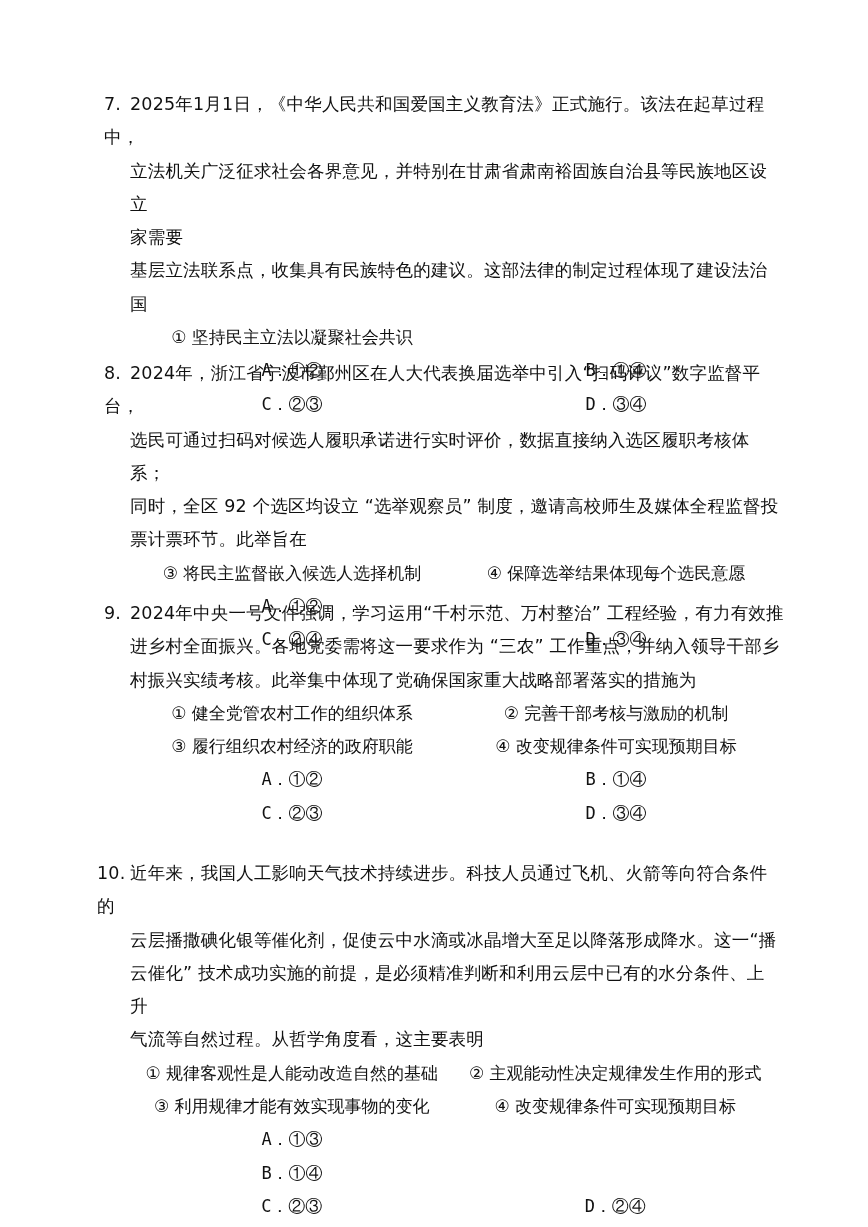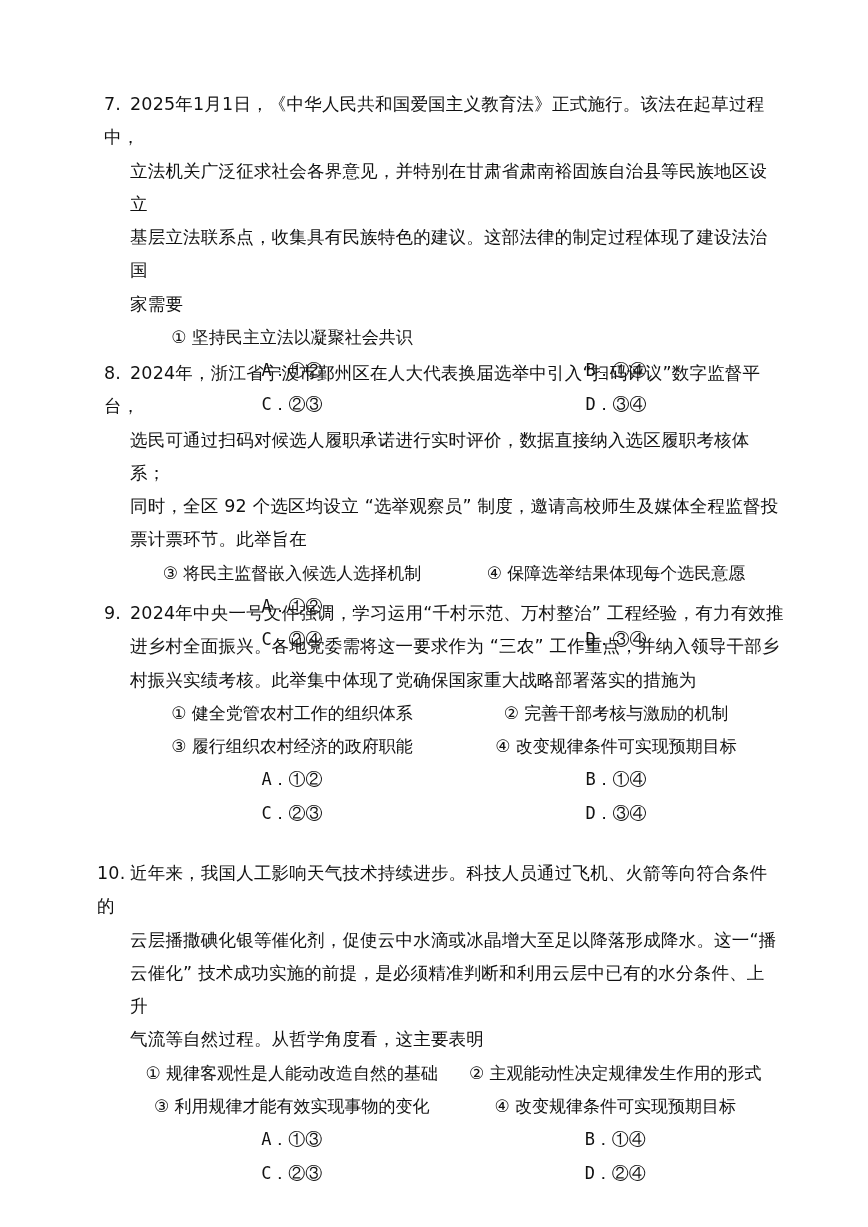--- a/index.html
+++ b/index.html
@@ -26,8 +26,8 @@
     <div class="stem">
       <div><span class="num">7.</span><span>2025年1月1日，《中华人民共和国爱国主义教育法》正式施行。该法在起草过程中，</span></div>
       <div class="cont">立法机关广泛征求社会各界意见，并特别在甘肃省肃南裕固族自治县等民族地区设立</div>
+      <div class="cont">家需要</div>
       <div class="cont">基层立法联系点，收集具有民族特色的建议。这部法律的制定过程体现了建设法治国</div>
-      <div class="cont">家需要</div>
     </div>
     <div class="opts">
       <div class="row">

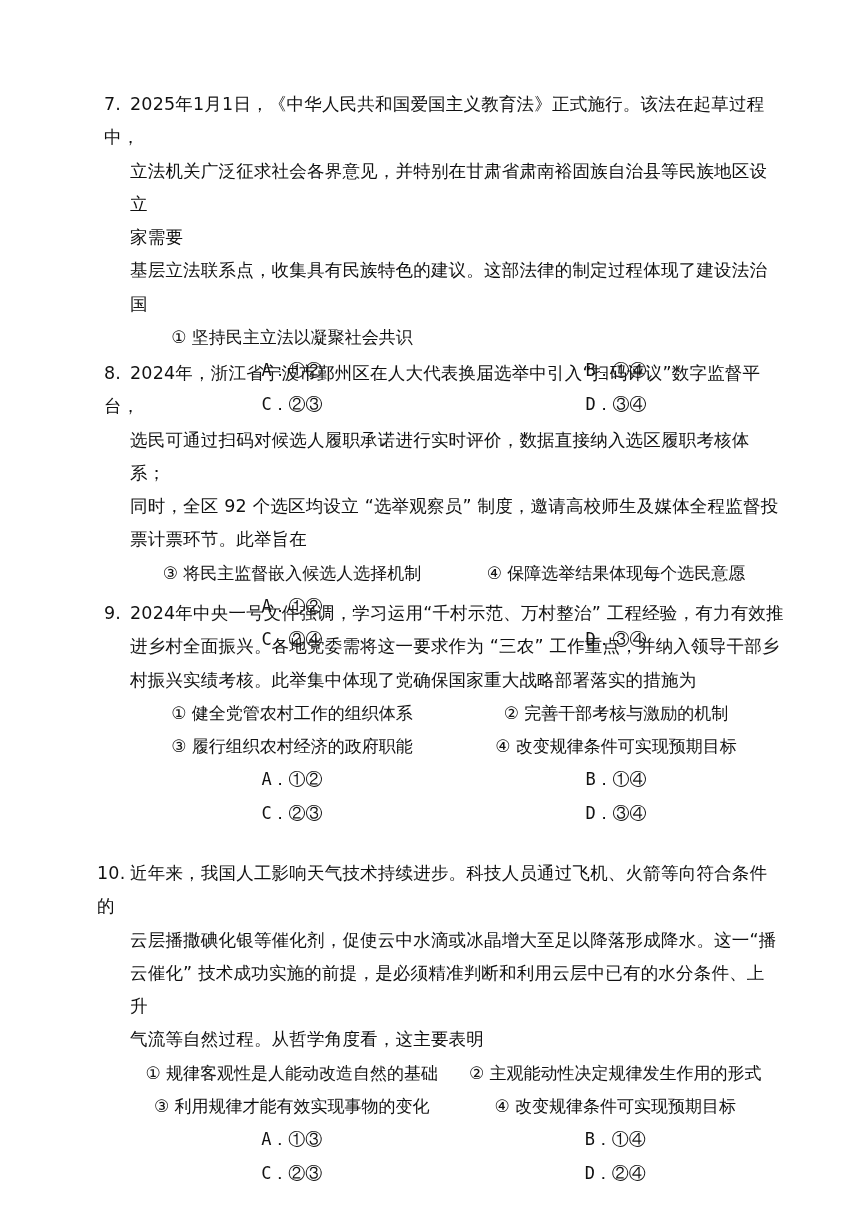--- a/index.html
+++ b/index.html
@@ -108,7 +108,7 @@
         <span class="cell">③ 利用规律才能有效实现事物的变化</span>
         <span class="cell">④ 改变规律条件可实现预期目标</span>
       </div>
-      <div class="row" style="padding-left:33px;">
+      <div class="row" style="padding-left:33px;flex-direction:column;">
         <span class="cell choice">A．①③</span>
         <span class="cell choice">B．①④</span>
       </div>

